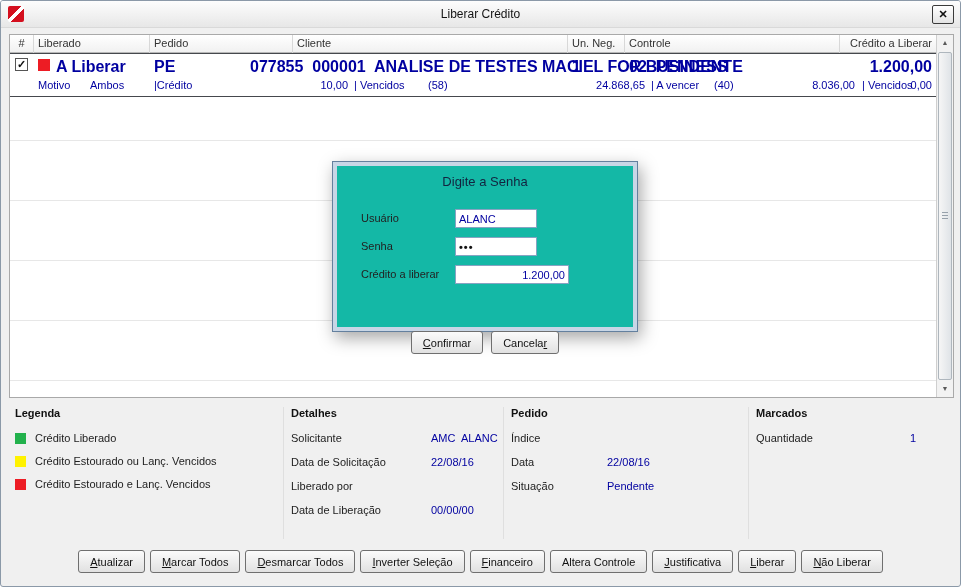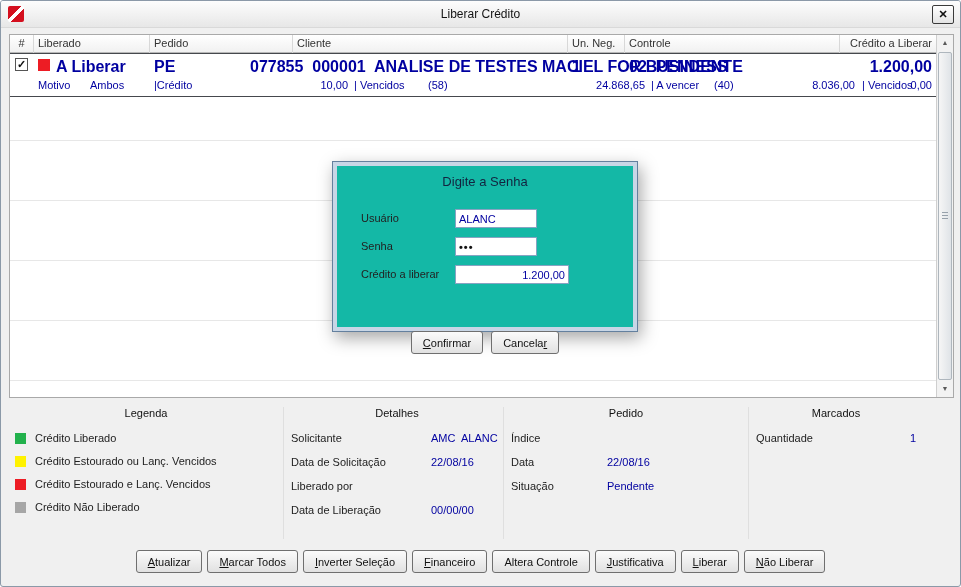--- a/index.html
+++ b/index.html
@@ -47,7 +47,7 @@
 
   
   .panel { position:absolute; font-size:11px; color:#222; }
-  .ptitle { font-weight:normal; font-size:11px; color:#111; margin-bottom:13px;text-align:center; }
+  .ptitle { font-weight:bold; font-size:11px; color:#111; margin-bottom:13px; }
   .legend-item { display:flex; align-items:center; margin-bottom:11px; }
   .lsq { width:11px; height:11px; margin-right:9px; flex:0 0 11px; }
   .prow { display:flex; margin-bottom:12px; }

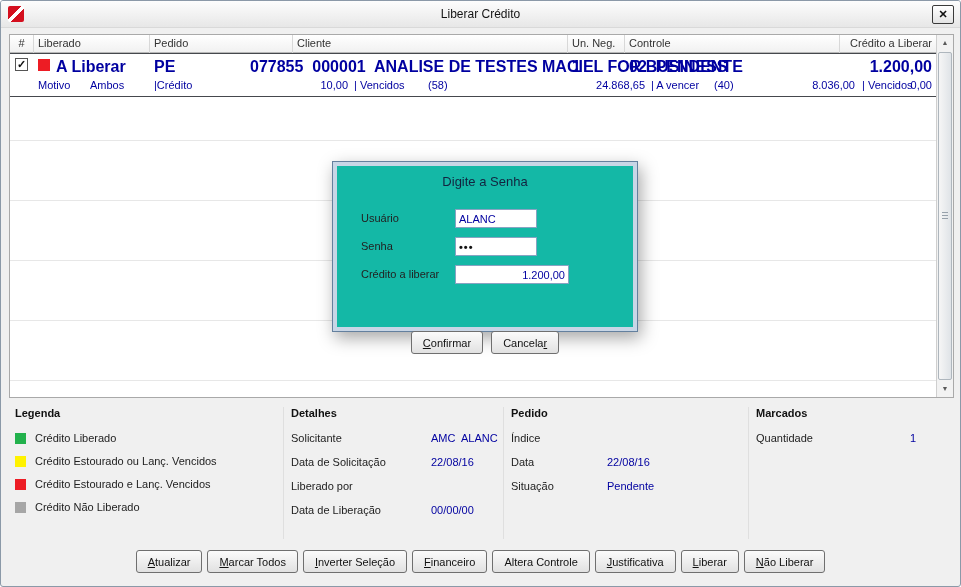--- a/index.html
+++ b/index.html
@@ -155,10 +155,6 @@
       <div class="lsq" style="background: rgb(237, 28, 36);"></div>
       <span>Crédito Estourado e Lanç. Vencidos</span>
     </div>
-    <div class="legend-item">
-      <div class="lsq" style="background: rgb(166, 166, 166);"></div>
-      <span>Crédito Não Liberado</span>
-    </div>
   </div>
 
   <div class="panel" style="left:290px;top:406px;width:212px">

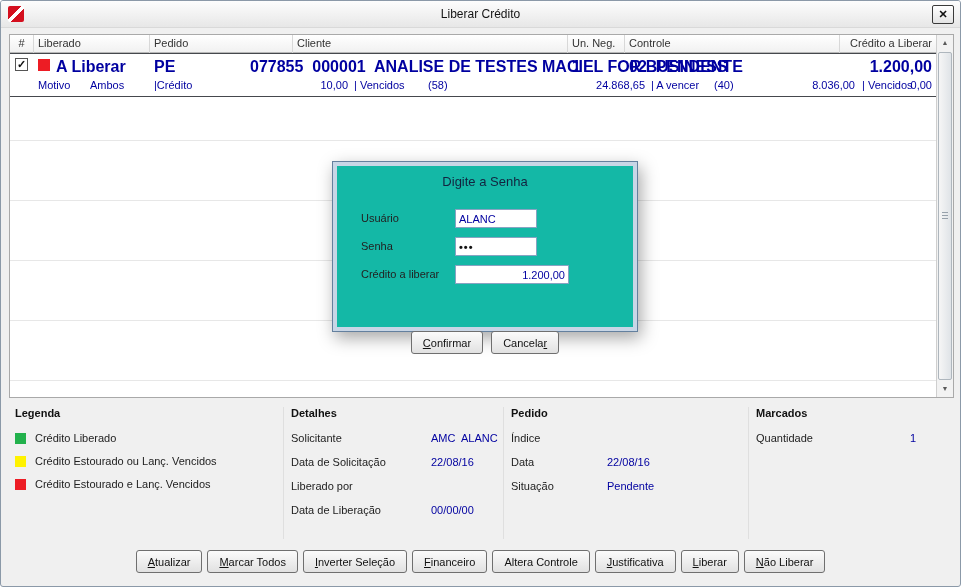--- a/index.html
+++ b/index.html
@@ -204,6 +204,7 @@
   <div class="buttonbar">
     <button class="btn"><u>A</u>tualizar</button>
     <button class="btn"><u>M</u>arcar Todos</button>
+    <button class="btn"><u>D</u>esmarcar Todos</button>
     <button class="btn"><u>I</u>nverter Seleção</button>
     <button class="btn"><u>F</u>inanceiro</button>
     <button class="btn">Altera Controle</button>

